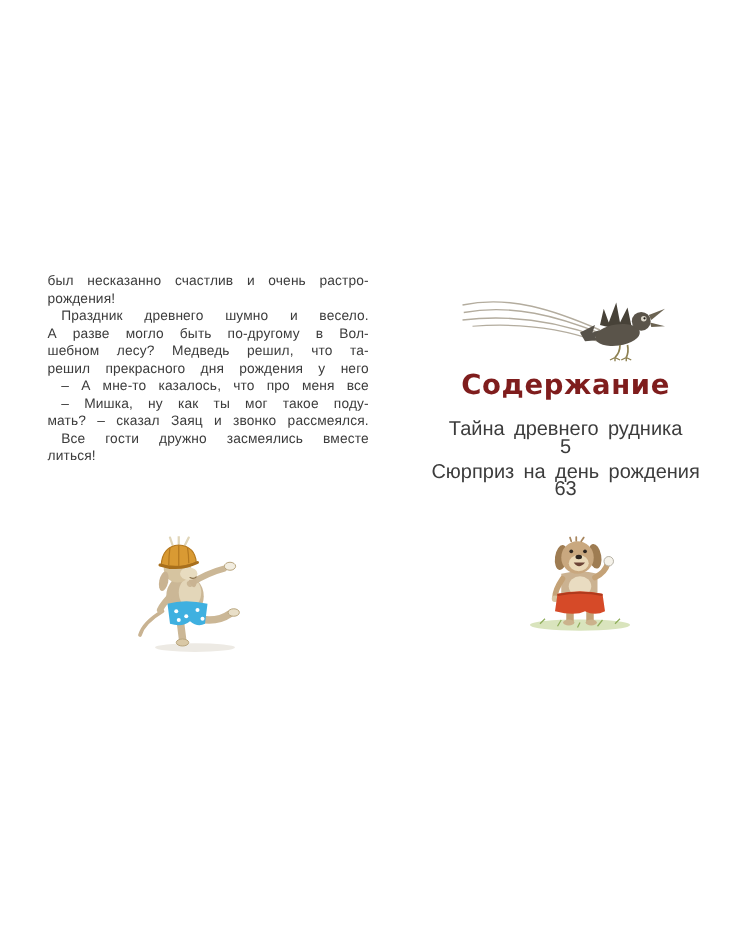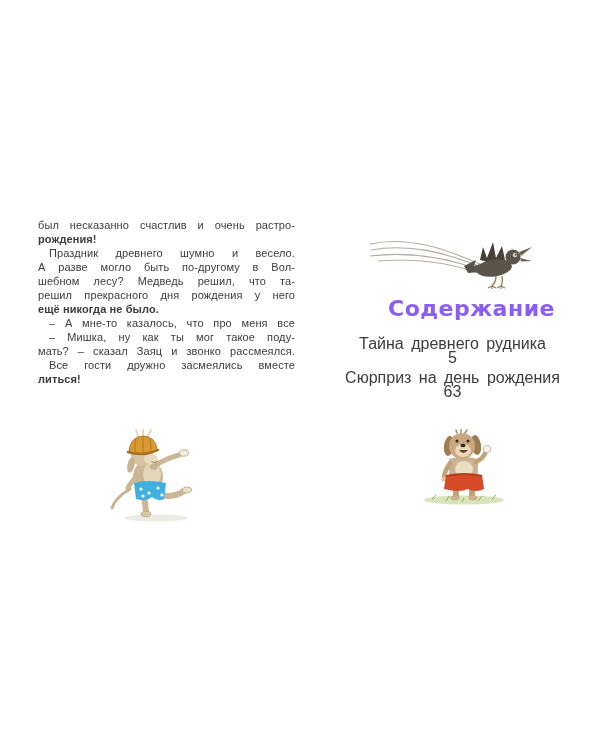--- a/index.html
+++ b/index.html
@@ -20,7 +20,7 @@
   }
   .ln { min-height: 14px; white-space: normal; }
   .j { text-align: justify; text-align-last: justify; text-justify: inter-word; }
-  .e { text-align: left; font-weight: bold; }
+  .e { text-align: left; }
   .i { text-indent: 11px; }
   
   .crow-illo { position: absolute; left: 368px; top: 234px; width: 168px; height: 60px; }

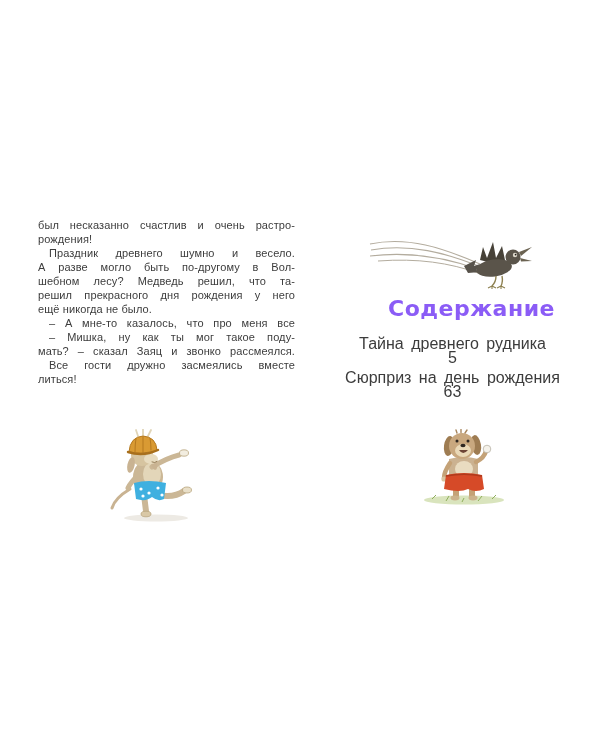--- a/index.html
+++ b/index.html
@@ -60,7 +60,6 @@
     <div class="ln j">А разве могло быть по-другому в Вол-</div>
     <div class="ln j">шебном лесу? Медведь решил, что та-</div>
     <div class="ln j">решил прекрасного дня рождения у него</div>
-    <div class="ln e">ещё никогда не было.</div>
     <div class="ln j i">– А мне-то казалось, что про меня все</div>
     <div class="ln j i">– Мишка, ну как ты мог такое поду-</div>
     <div class="ln j">мать? – сказал Заяц и звонко рассмеялся.</div>

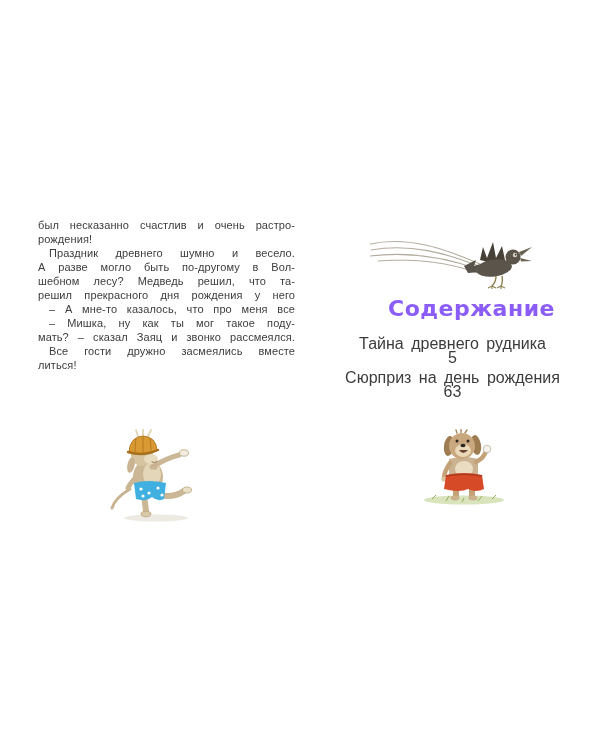--- a/index.html
+++ b/index.html
@@ -27,12 +27,12 @@
   .toc-title {
     position: absolute;
     left: 350px; top: 296px; width: 205px;
-    text-align: right;
+    text-align: center;
     font-family: "DejaVu Sans", sans-serif;
     font-weight: bold;
     font-size: 22px;
     letter-spacing: 0.5px;
-    color: #8b5cf6;
+    color: #7f1d1d;
   }
   .toc-entries {
     position: absolute;

